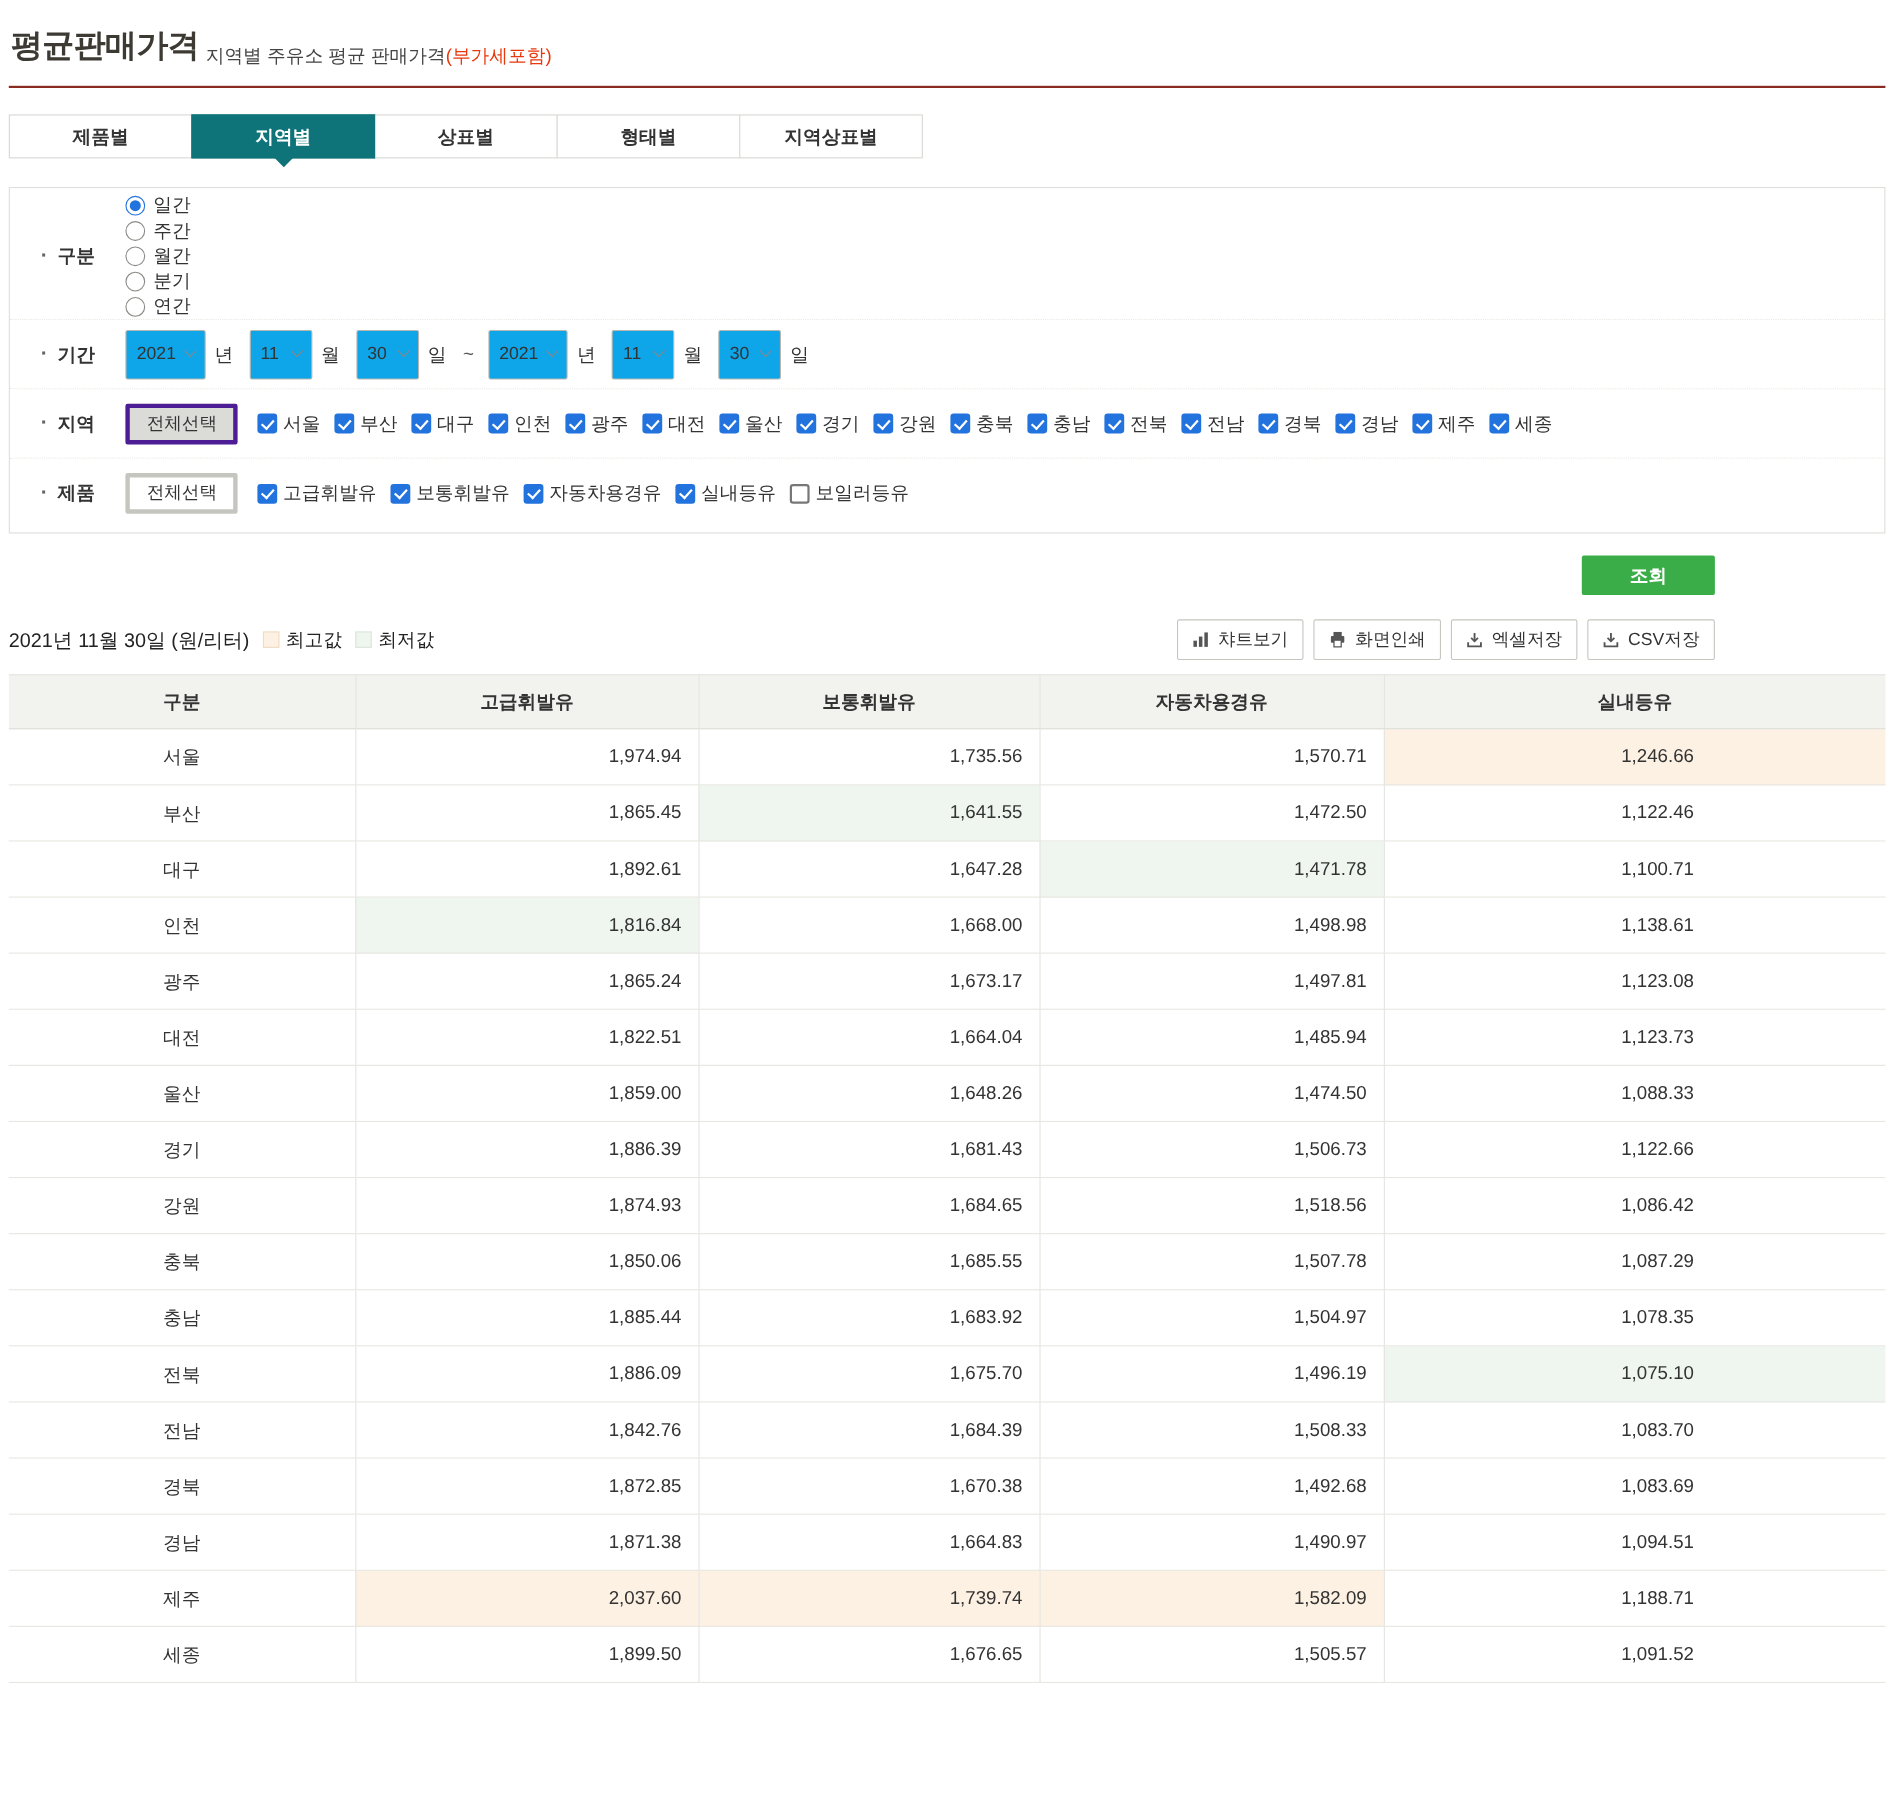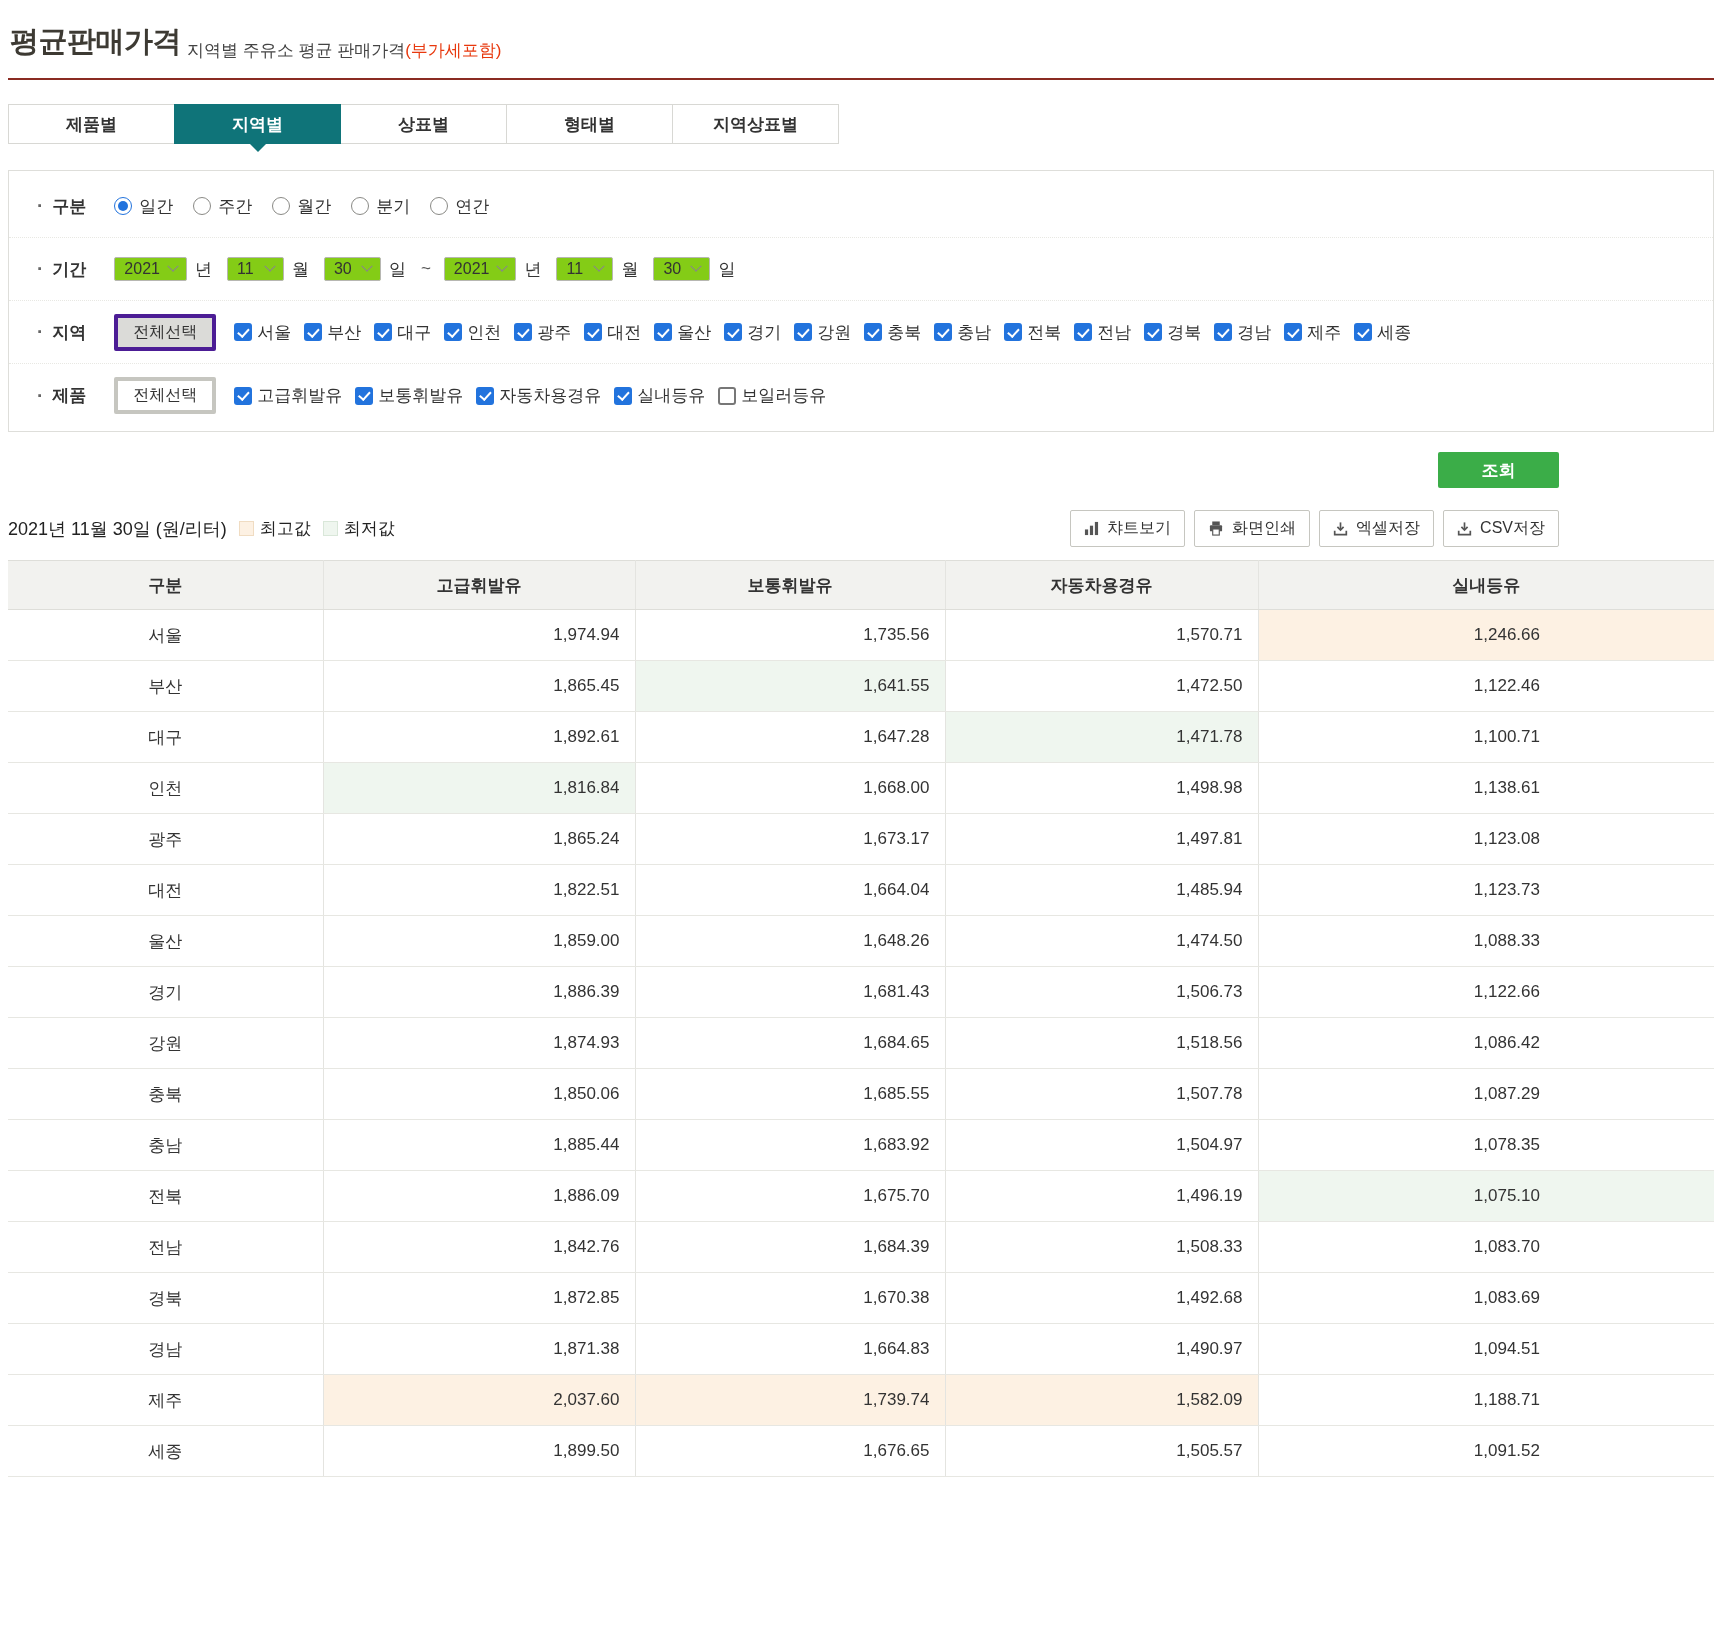--- a/index.html
+++ b/index.html
@@ -26,7 +26,7 @@
   .filter-row::before { content:"·"; font-weight:bold; color:#666; margin-right:9px; font-size:19px; }
   .filter-label { font-weight:bold; font-size:17px; width:62px; flex:none; }
 
-  .radio-group { display:flex; align-items:center; flex-wrap:wrap; gap:0 20px; }
+  .radio-group { display:flex; align-items:center; flex-wrap:wrap; gap:0 20px;flex-direction:column; }
   .radio { display:inline-flex; align-items:center; gap:7px; cursor:pointer; font-size:17px; }
   .rdot { width:18px; height:18px; border-radius:50%; border:1.5px solid #8a8a86; background:#fff; position:relative; flex:none; }
   .radio.checked .rdot { border-color:var(--checkbox-blue,#2273dd); }

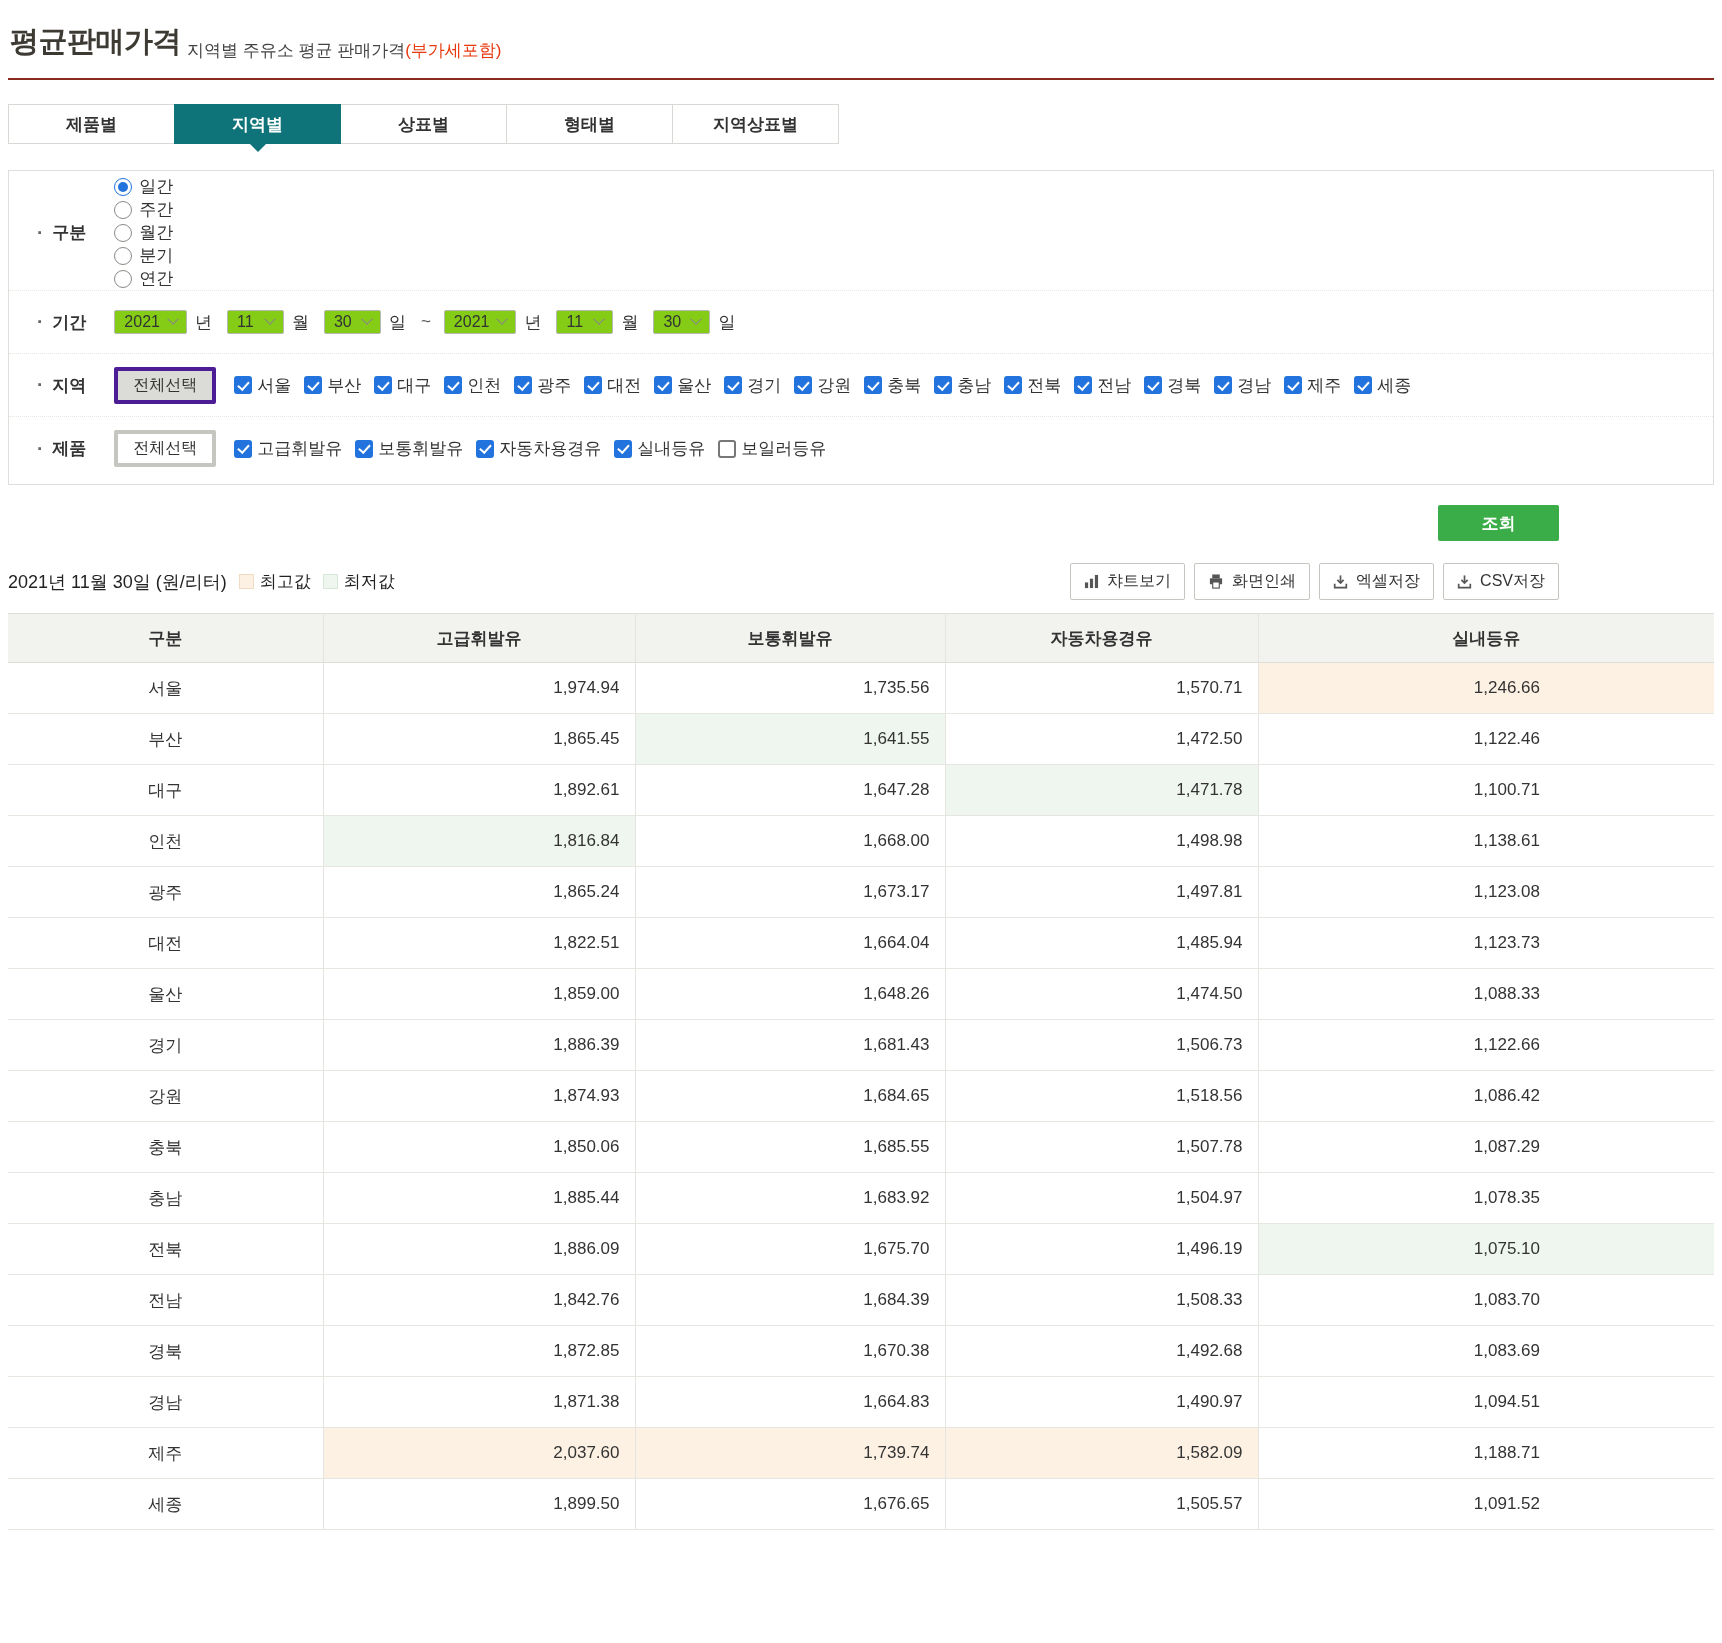--- a/index.html
+++ b/index.html
@@ -41,7 +41,7 @@
 
   
   .period-controls { display:flex; align-items:center; font-size:17px; }
-  .select { display:inline-flex; align-items:center; justify-content:space-between; gap:9px; height:24px; min-width:66px; padding:0 9px; border:1px solid #b7b7b2; border-radius:2px; background:#84cc16; font-size:16px; cursor:pointer; }
+  .select { display:inline-flex; align-items:center; justify-content:space-between; gap:9px; height:45px; min-width:66px; padding:0 9px; border:1px solid #b7b7b2; border-radius:2px; background:#0ea5e9; font-size:16px; cursor:pointer; }
   .select.narrow { min-width:57px; }
   .chev { width:8px; height:8px; border-right:1.6px solid #888; border-bottom:1.6px solid #888; transform:rotate(45deg) translate(-2px,-2px); flex:none; }
   .unit { margin:0 15px 0 8px; }

